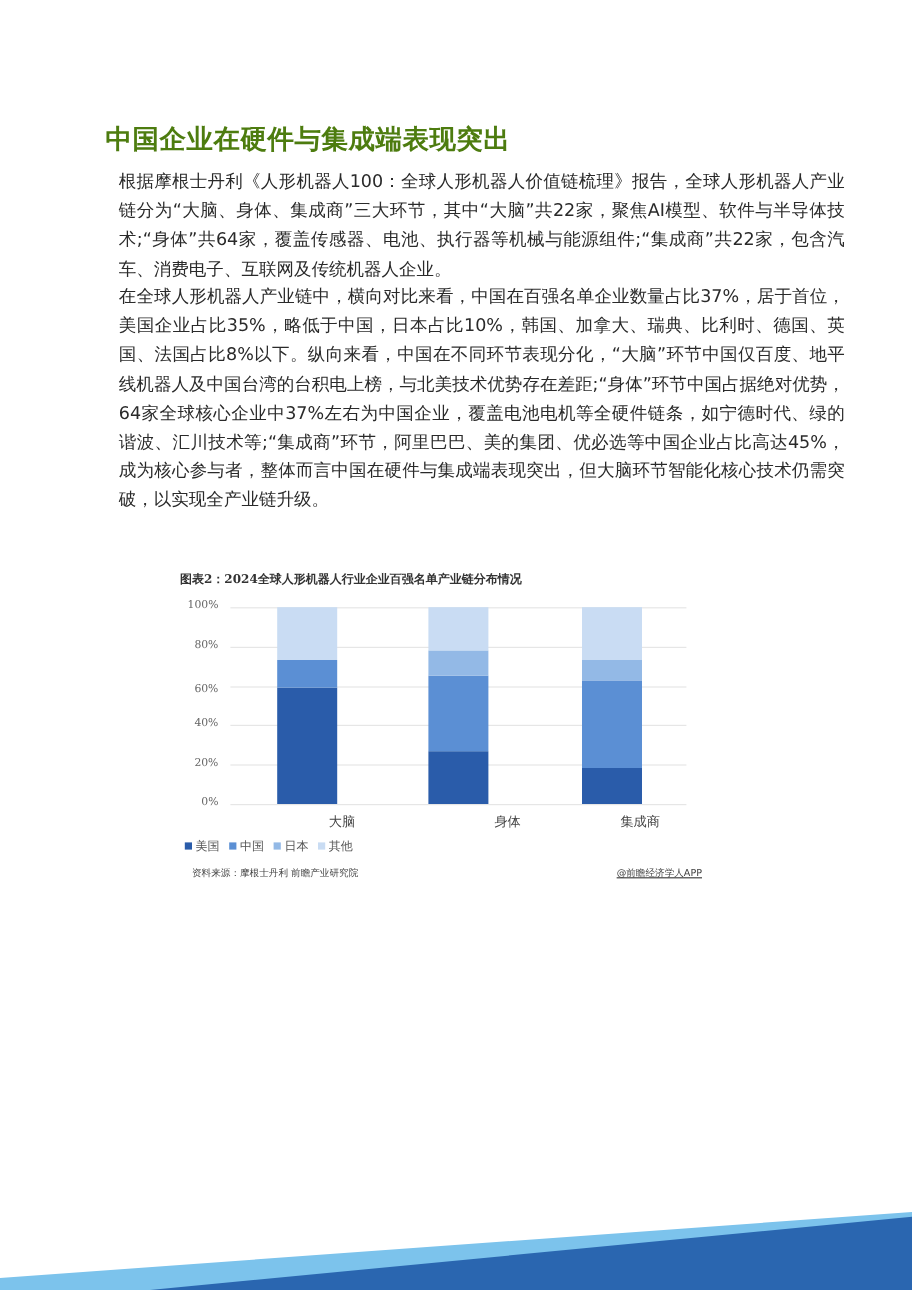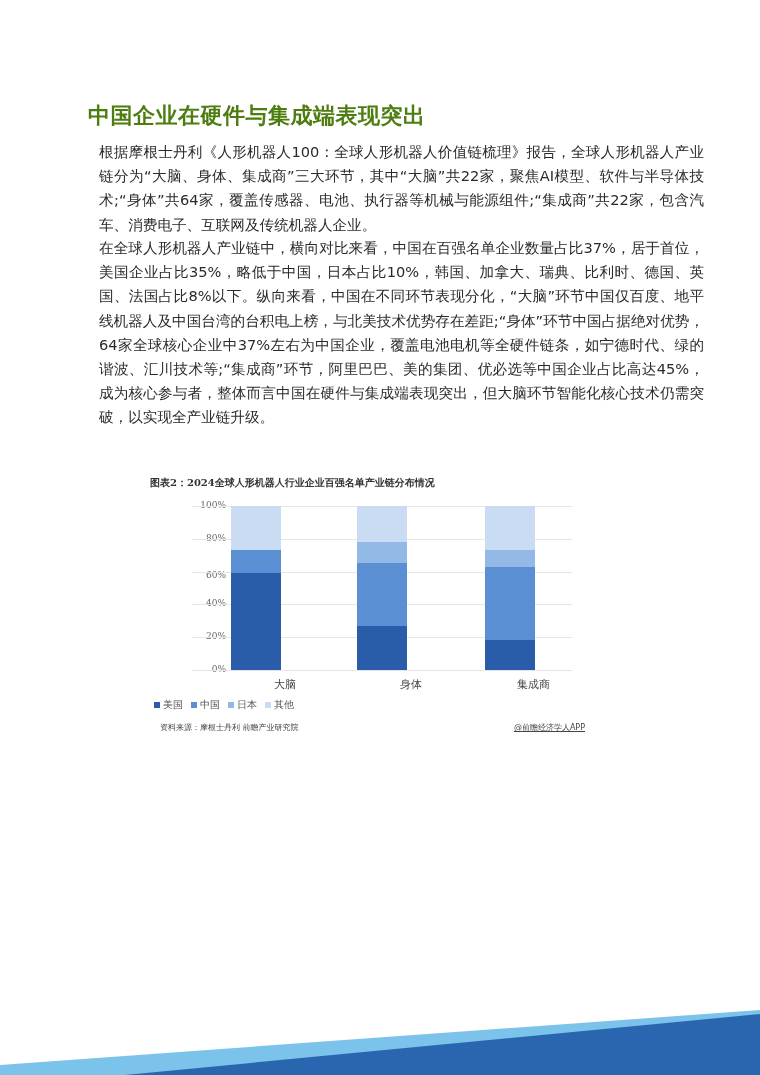--- a/index.html
+++ b/index.html
@@ -10,7 +10,7 @@
   .p2{top:236px;}
   .chart{position:absolute;left:150px;top:470px;width:450px;height:270px;}
   .chart-title{position:absolute;left:0;width:450px;top:6px;font-size:10px;font-weight:bold;color:#333;font-family:"DejaVu Serif",serif;}
-  .ytick{position:absolute;left:0;width:32px;text-align:right;font-size:9px;color:#666;font-family:"DejaVu Serif",serif;margin-left:44px;}
+  .ytick{position:absolute;left:0;width:32px;text-align:right;font-size:9px;color:#666;font-family:"DejaVu Serif",serif;}
   .grid{position:absolute;left:42px;width:380px;height:1px;background:#e6e6e6;}
   .bar{position:absolute;width:50px;}
   .seg{position:absolute;left:0;width:50px;}

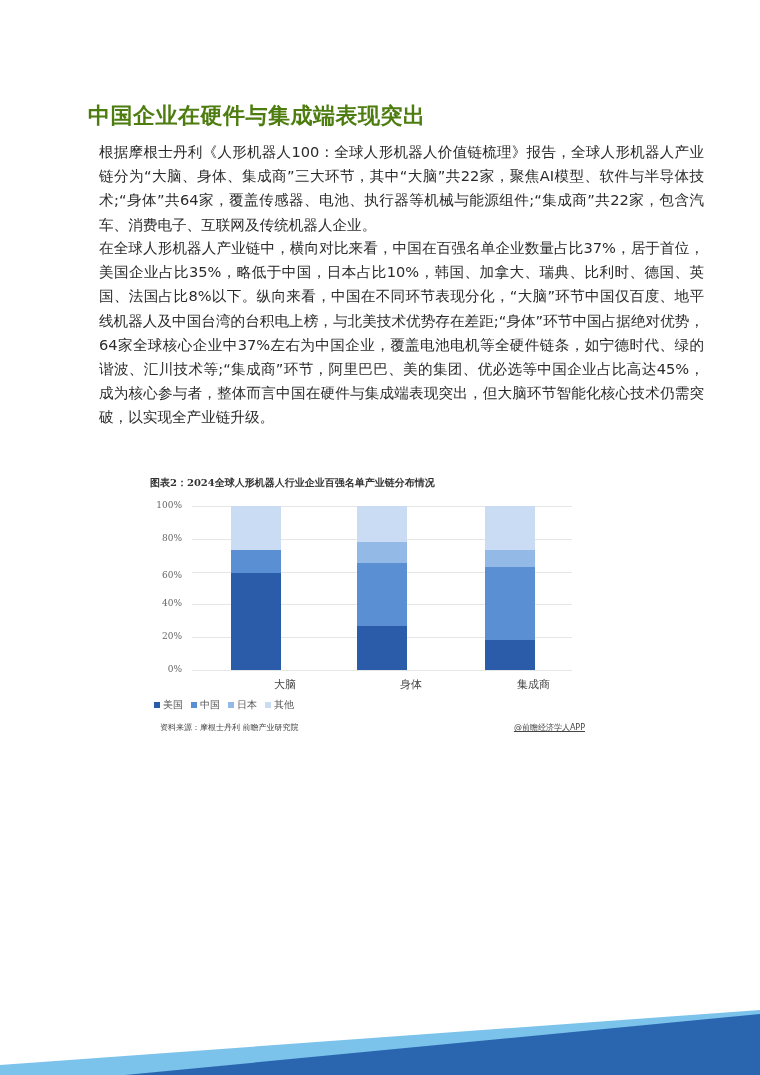--- a/index.html
+++ b/index.html
@@ -59,7 +59,7 @@
         <div class="seg" style="bottom: 106.6px; height: 21.32px; background: rgb(147, 185, 230);"></div>
         <div class="seg" style="bottom: 127.92px; height: 36.08px; background: rgb(201, 220, 243);"></div>
       </div>
-      <div class="xlabel" style="left: 192px;">身体</div>
+      <div class="xlabel" style="left: 204px;">身体</div>
       <div class="bar" style="left: 335px; top: 36px; height: 164px;">
         <div class="seg" style="bottom: 0px; height: 29.52px; background: rgb(42, 92, 170);"></div>
         <div class="seg" style="bottom: 29.52px; height: 73.8px; background: rgb(91, 143, 212);"></div>

